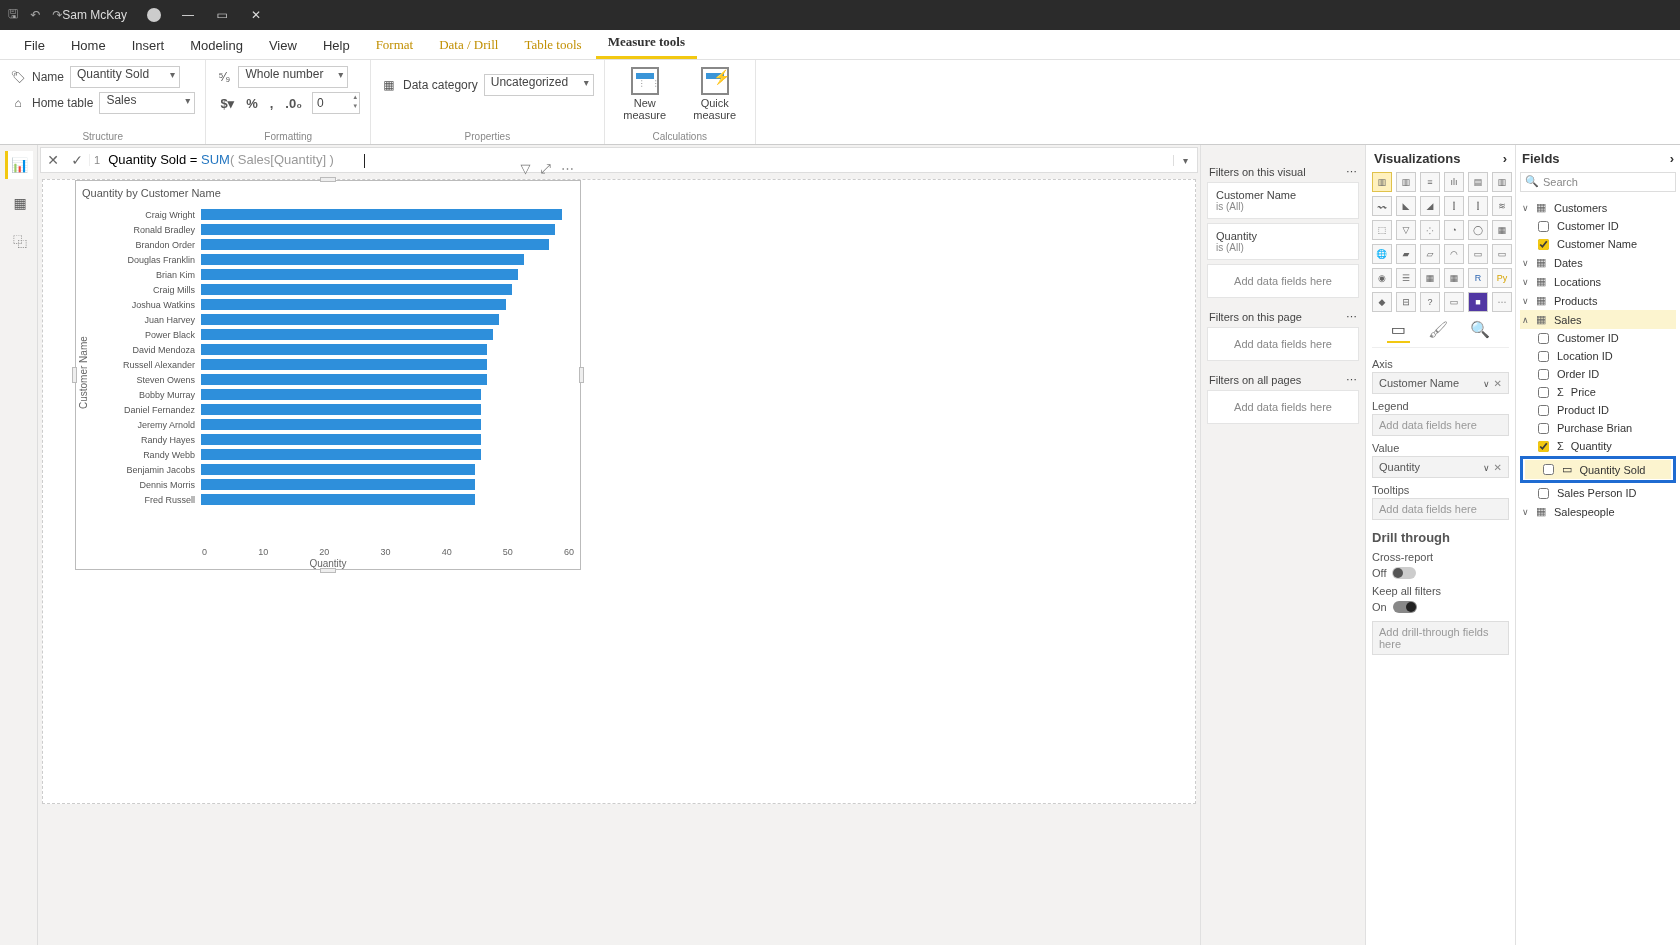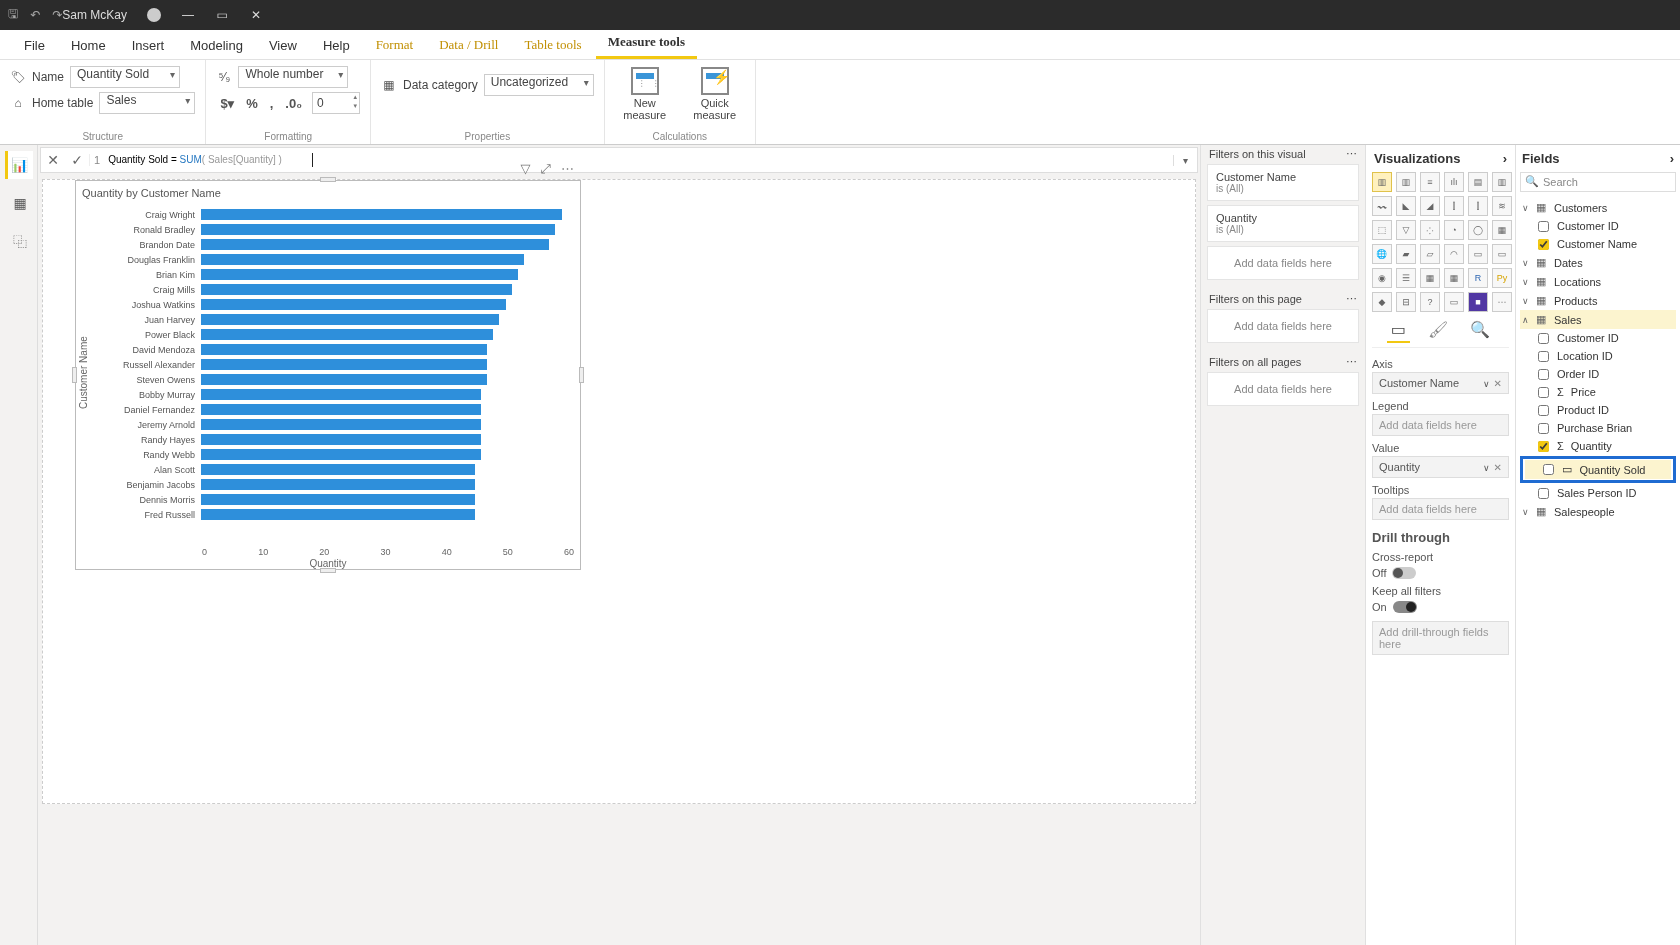--- a/index.html
+++ b/index.html
@@ -51,7 +51,7 @@
 .formula-row { display: flex; align-items: center; background: #fff; border: 1px solid #ddd; height: 26px; margin: 2px 2px 0 2px; }
 .formula-row .fctl { width: 24px; text-align: center; color: #666; font-size: 14px; }
 .formula-row .lineno { color: #888; font-size: 11px; padding: 0 4px; border-left: 1px solid #eee; }
-.formula { flex: 1; font-family: Consolas, monospace; font-size: 10px; padding-left: 4px; }
+.formula { flex: 1; font-family: Consolas, monospace; font-size: 13px; padding-left: 4px; }
 .formula .fn { color: #2577c1; }
 .formula .br { color: #999; }
 .caret { display: inline-block; border-left: 1px solid #222; height: 14px; vertical-align: middle; margin-left: 30px; }

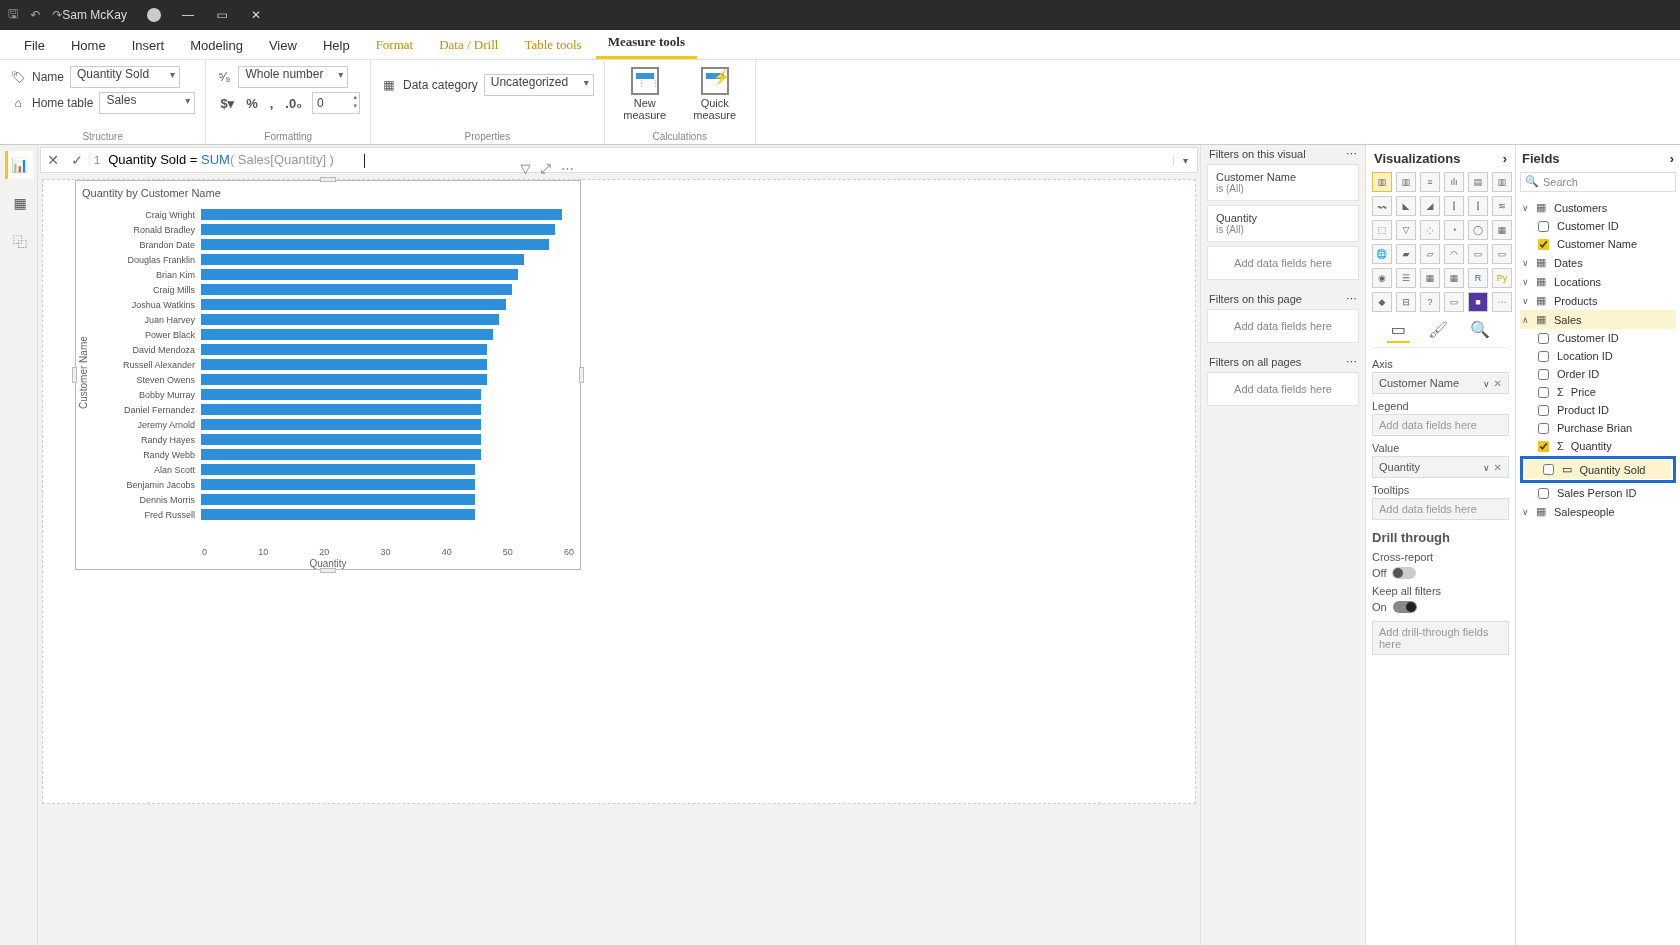--- a/index.html
+++ b/index.html
@@ -80,7 +80,7 @@
 .xlabel { position: absolute; left: 50%; bottom: 0; transform: translateX(-50%); font-size: 10px; color: #666; }
 
 
-.filters-pane { width: 165px; background: #f3f2f1; border-left: 1px solid #e0e0e0; padding: 0 6px; font-size: 12px; overflow: hidden; }
+.filters-pane { width: 165px; background: #f3f2f1; border-left: 1px solid #e0e0e0; padding: 18px 6px; font-size: 12px; overflow: hidden; }
 .filters-pane .fsection { margin-bottom: 10px; }
 .filters-pane .fsection-title { color: #444; display: flex; justify-content: space-between; align-items: center; padding: 2px 2px 4px; font-size: 11px; }
 .filter-card { background: #fff; border: 1px solid #e4e4e4; padding: 6px 8px; font-size: 11px; color: #444; margin-bottom: 4px; }

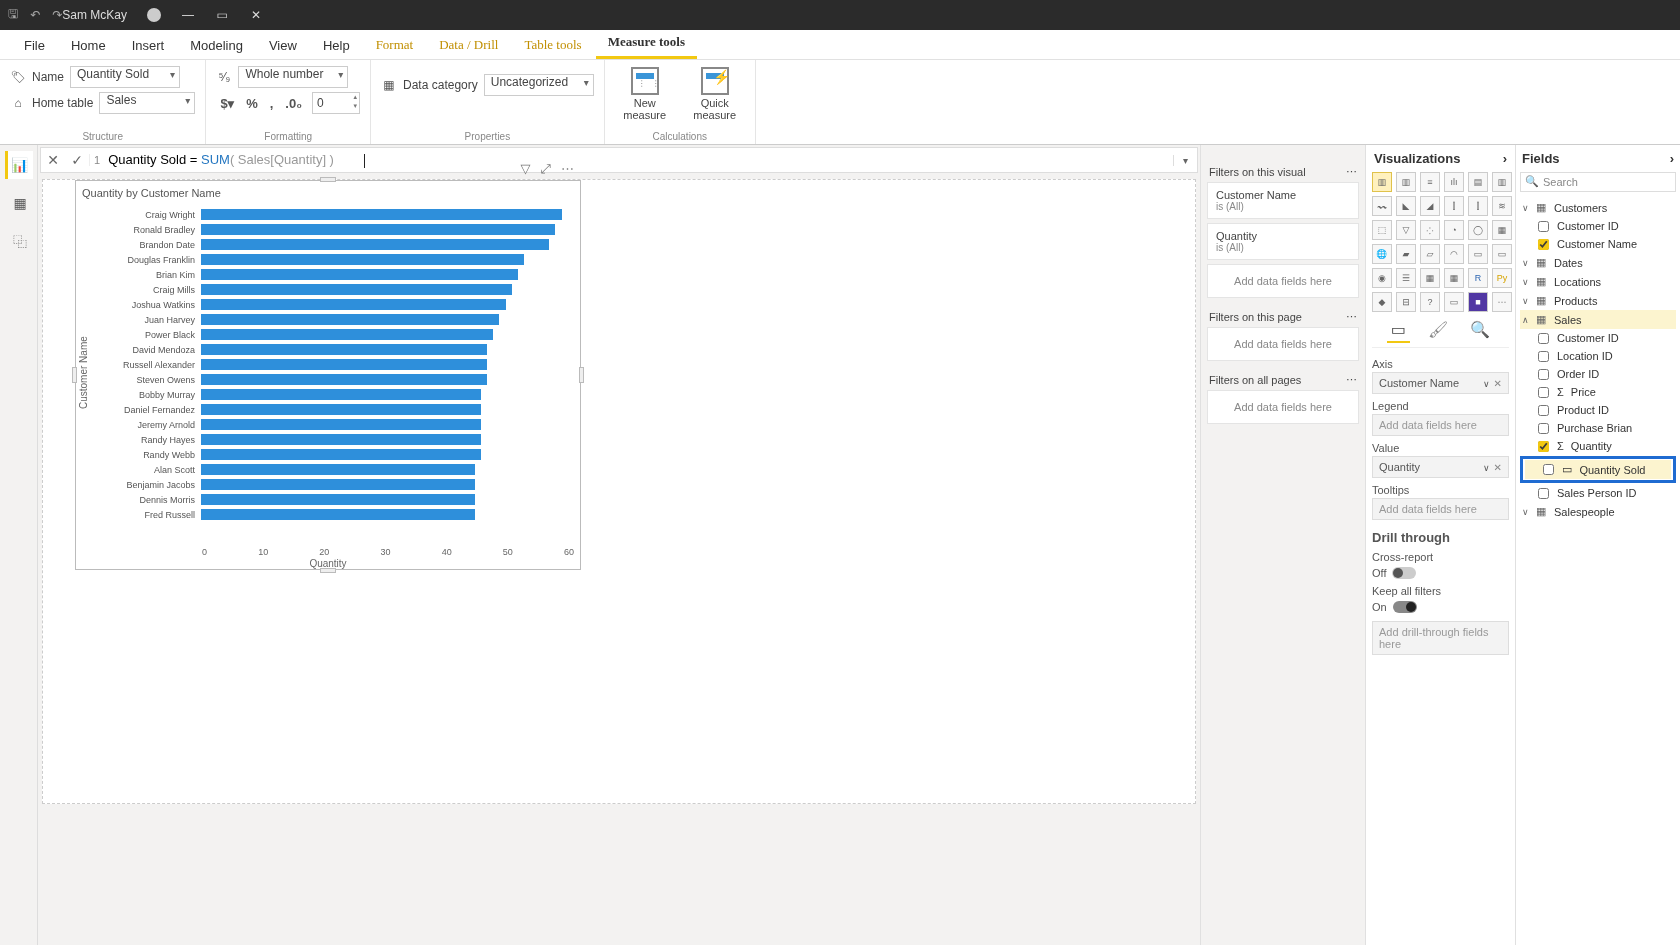--- a/index.html
+++ b/index.html
@@ -259,7 +259,7 @@
                 </div>
               </div>
               <div class="chart-row">
-                <div class="cat-label">Brandon Date</div>
+                <div class="cat-label">Brandon Order</div>
                 <div style="flex: 1 1 0%;">
                   <div class="bar" style="width: 93.3333%;"></div>
                 </div>

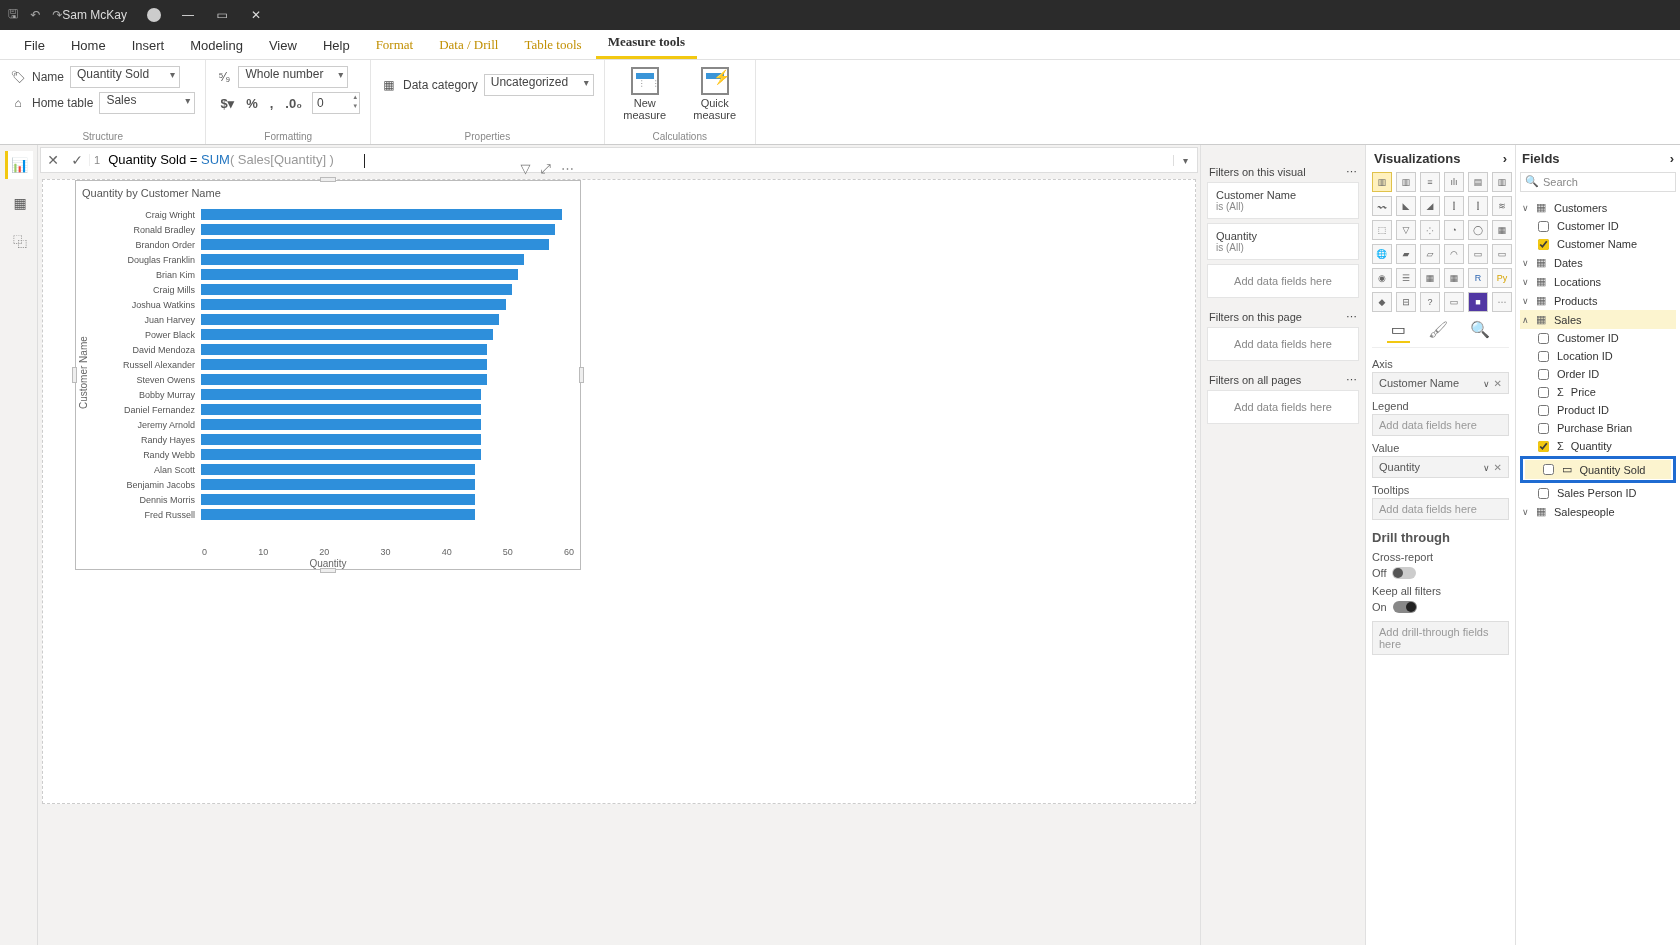--- a/index.html
+++ b/index.html
@@ -346,12 +346,6 @@
                 <div class="cat-label">Randy Webb</div>
                 <div style="flex: 1 1 0%;">
                   <div class="bar" style="width: 75%;"></div>
-                </div>
-              </div>
-              <div class="chart-row">
-                <div class="cat-label">Alan Scott</div>
-                <div style="flex: 1 1 0%;">
-                  <div class="bar" style="width: 73.3333%;"></div>
                 </div>
               </div>
               <div class="chart-row">

